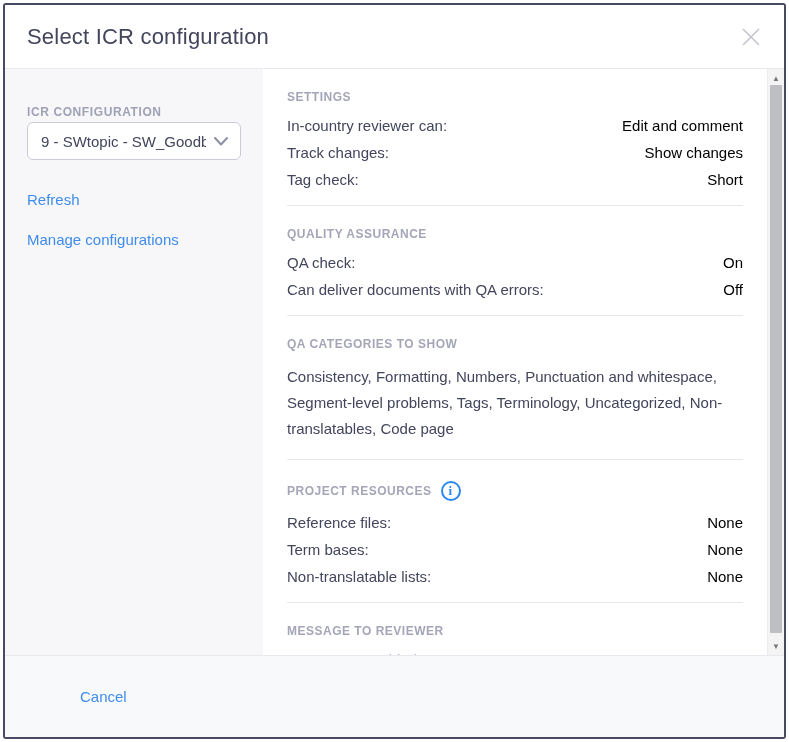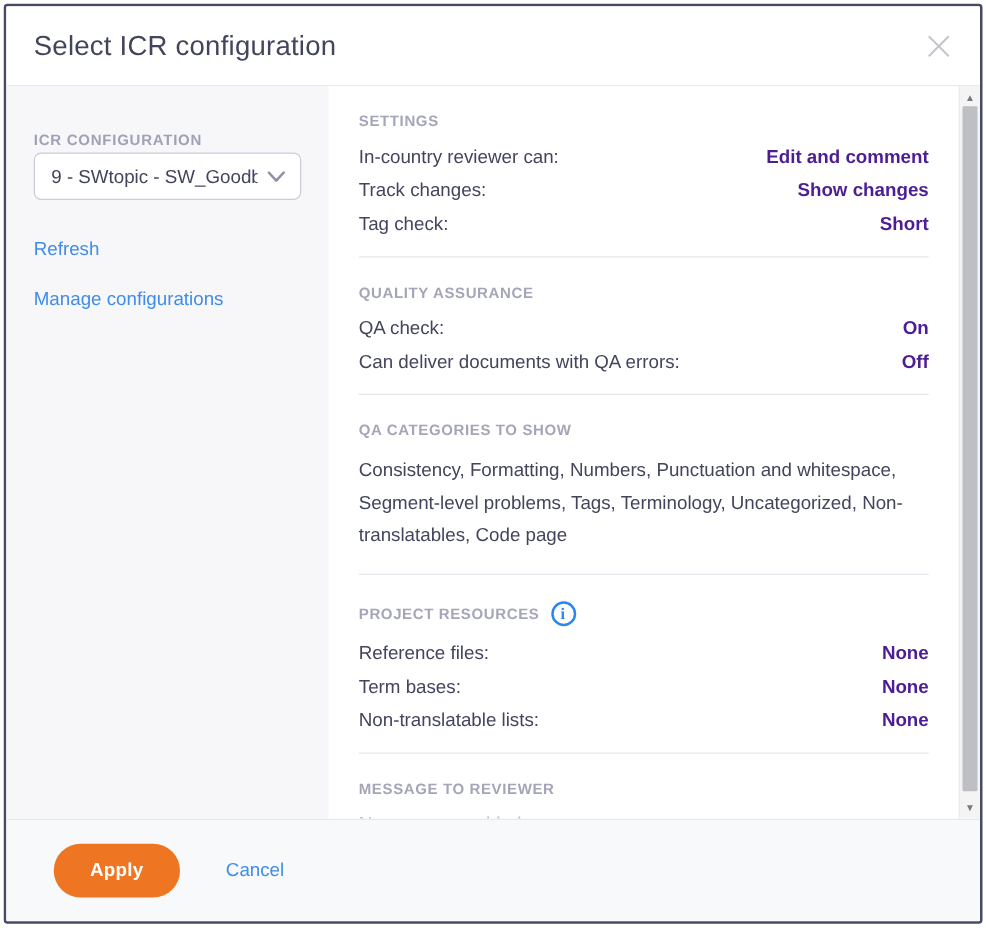--- a/index.html
+++ b/index.html
@@ -58,7 +58,7 @@
     font-size: 15px; color: #42455c; margin-bottom: 10px;
   }
   .kv-label { color: #42455c; }
-  .kv-value { font-weight: 700; color: #4c1d95; text-align: right; }
+  .kv-value { font-weight: 400; color: #000000; text-align: right; }
   .section-divider { border: none; border-top: 1px solid #e7e8ed; margin: 17px 0 21px 0; }
   .categories-text { font-size: 15px; color: #42455c; line-height: 26px; margin-bottom: 2px; }
   .empty-message { font-size: 15px; color: #b9bbc9; }

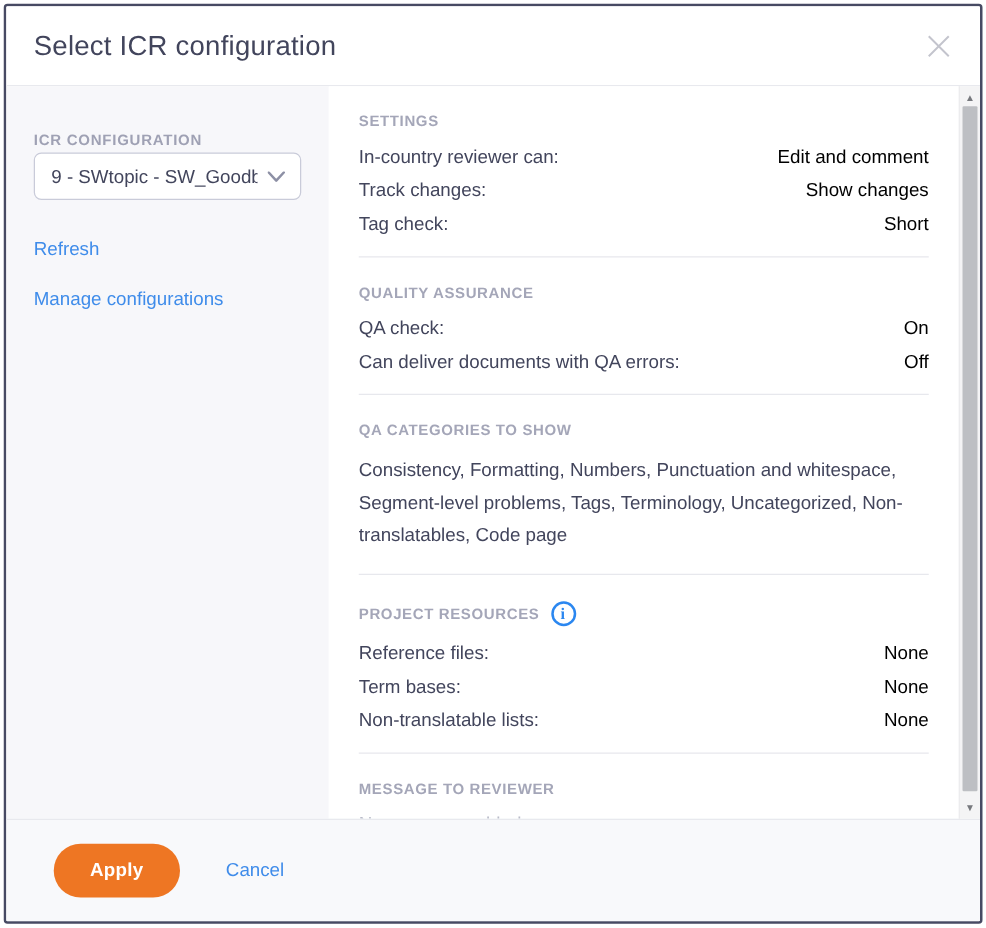--- a/index.html
+++ b/index.html
@@ -210,7 +210,6 @@
   </div>
 
   <div class="modal-footer">
-    <button class="apply-btn">Apply</button>
     <a class="cancel-link">Cancel</a>
   </div>
 

